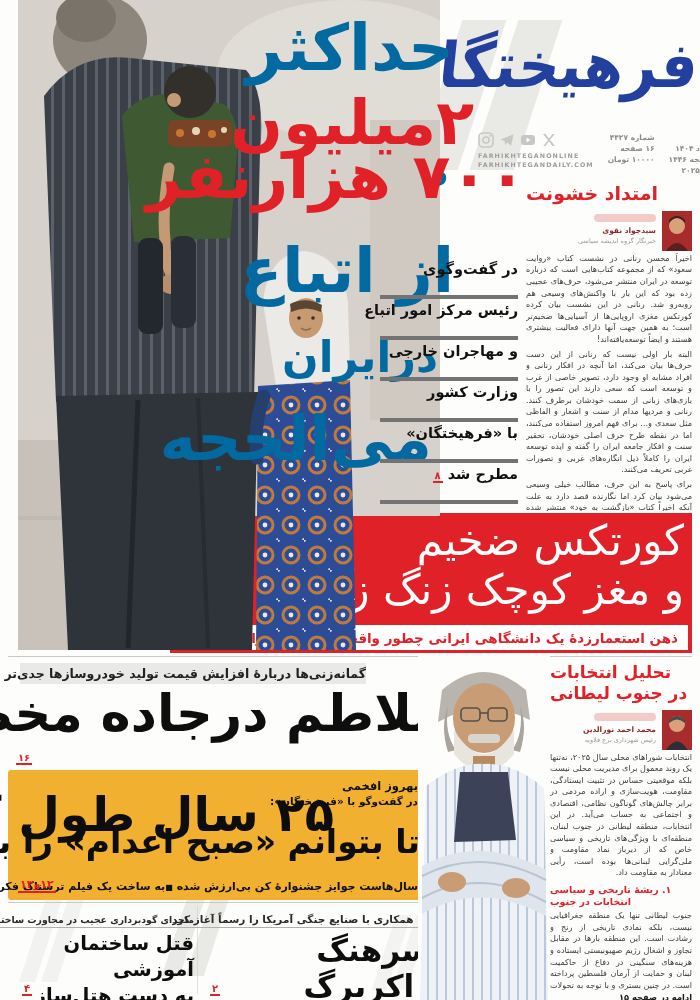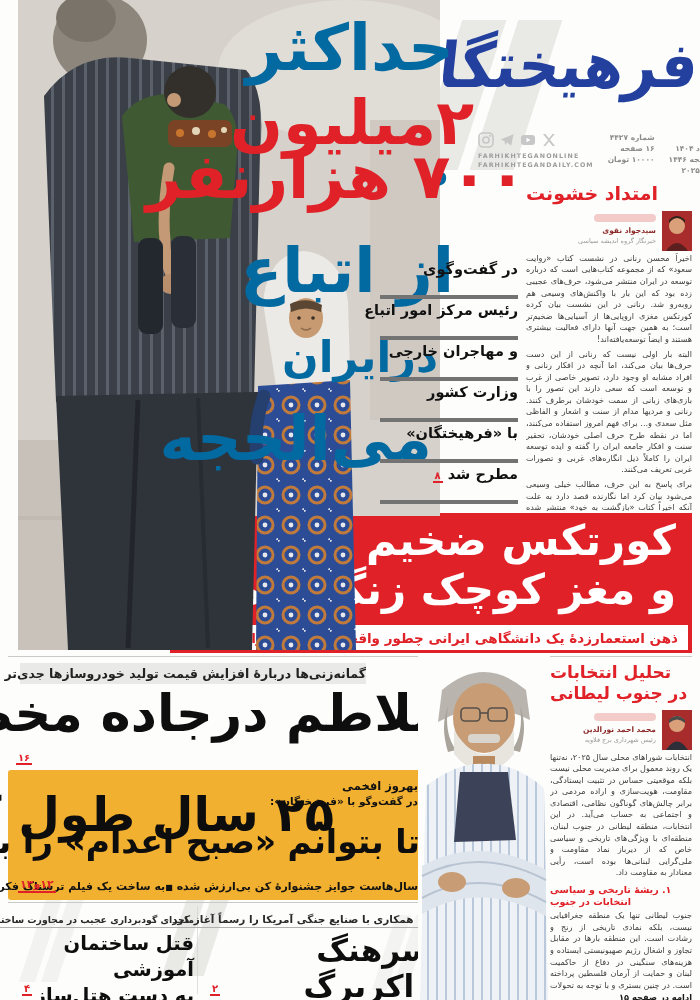--- a/index.html
+++ b/index.html
@@ -43,7 +43,7 @@
   .subhead-red{color:#e02128;font-weight:bold;font-size:9.5px;margin:5px 0 3px;text-align:left;}
   
   .banner{position:absolute;left:170px;top:513px;width:522px;height:140px;background:#e02128;z-index:2;}
-  .banner .bl{color:#fff;font-weight:700;text-align:right;padding-right:16px;font-size:42px;line-height:1.16;letter-spacing:-1px;white-space:nowrap;}
+  .banner .bl{color:#fff;font-weight:400;text-align:right;padding-right:8px;font-size:42px;line-height:1.16;letter-spacing:-1px;white-space:nowrap;}
   .banner .bl1{padding-top:4px;}
   .banner-strip{position:absolute;left:30px;right:4px;bottom:3px;height:25px;background:#fff;
                 display:flex;align-items:center;justify-content:flex-start;padding-right:10px;gap:6px;}

